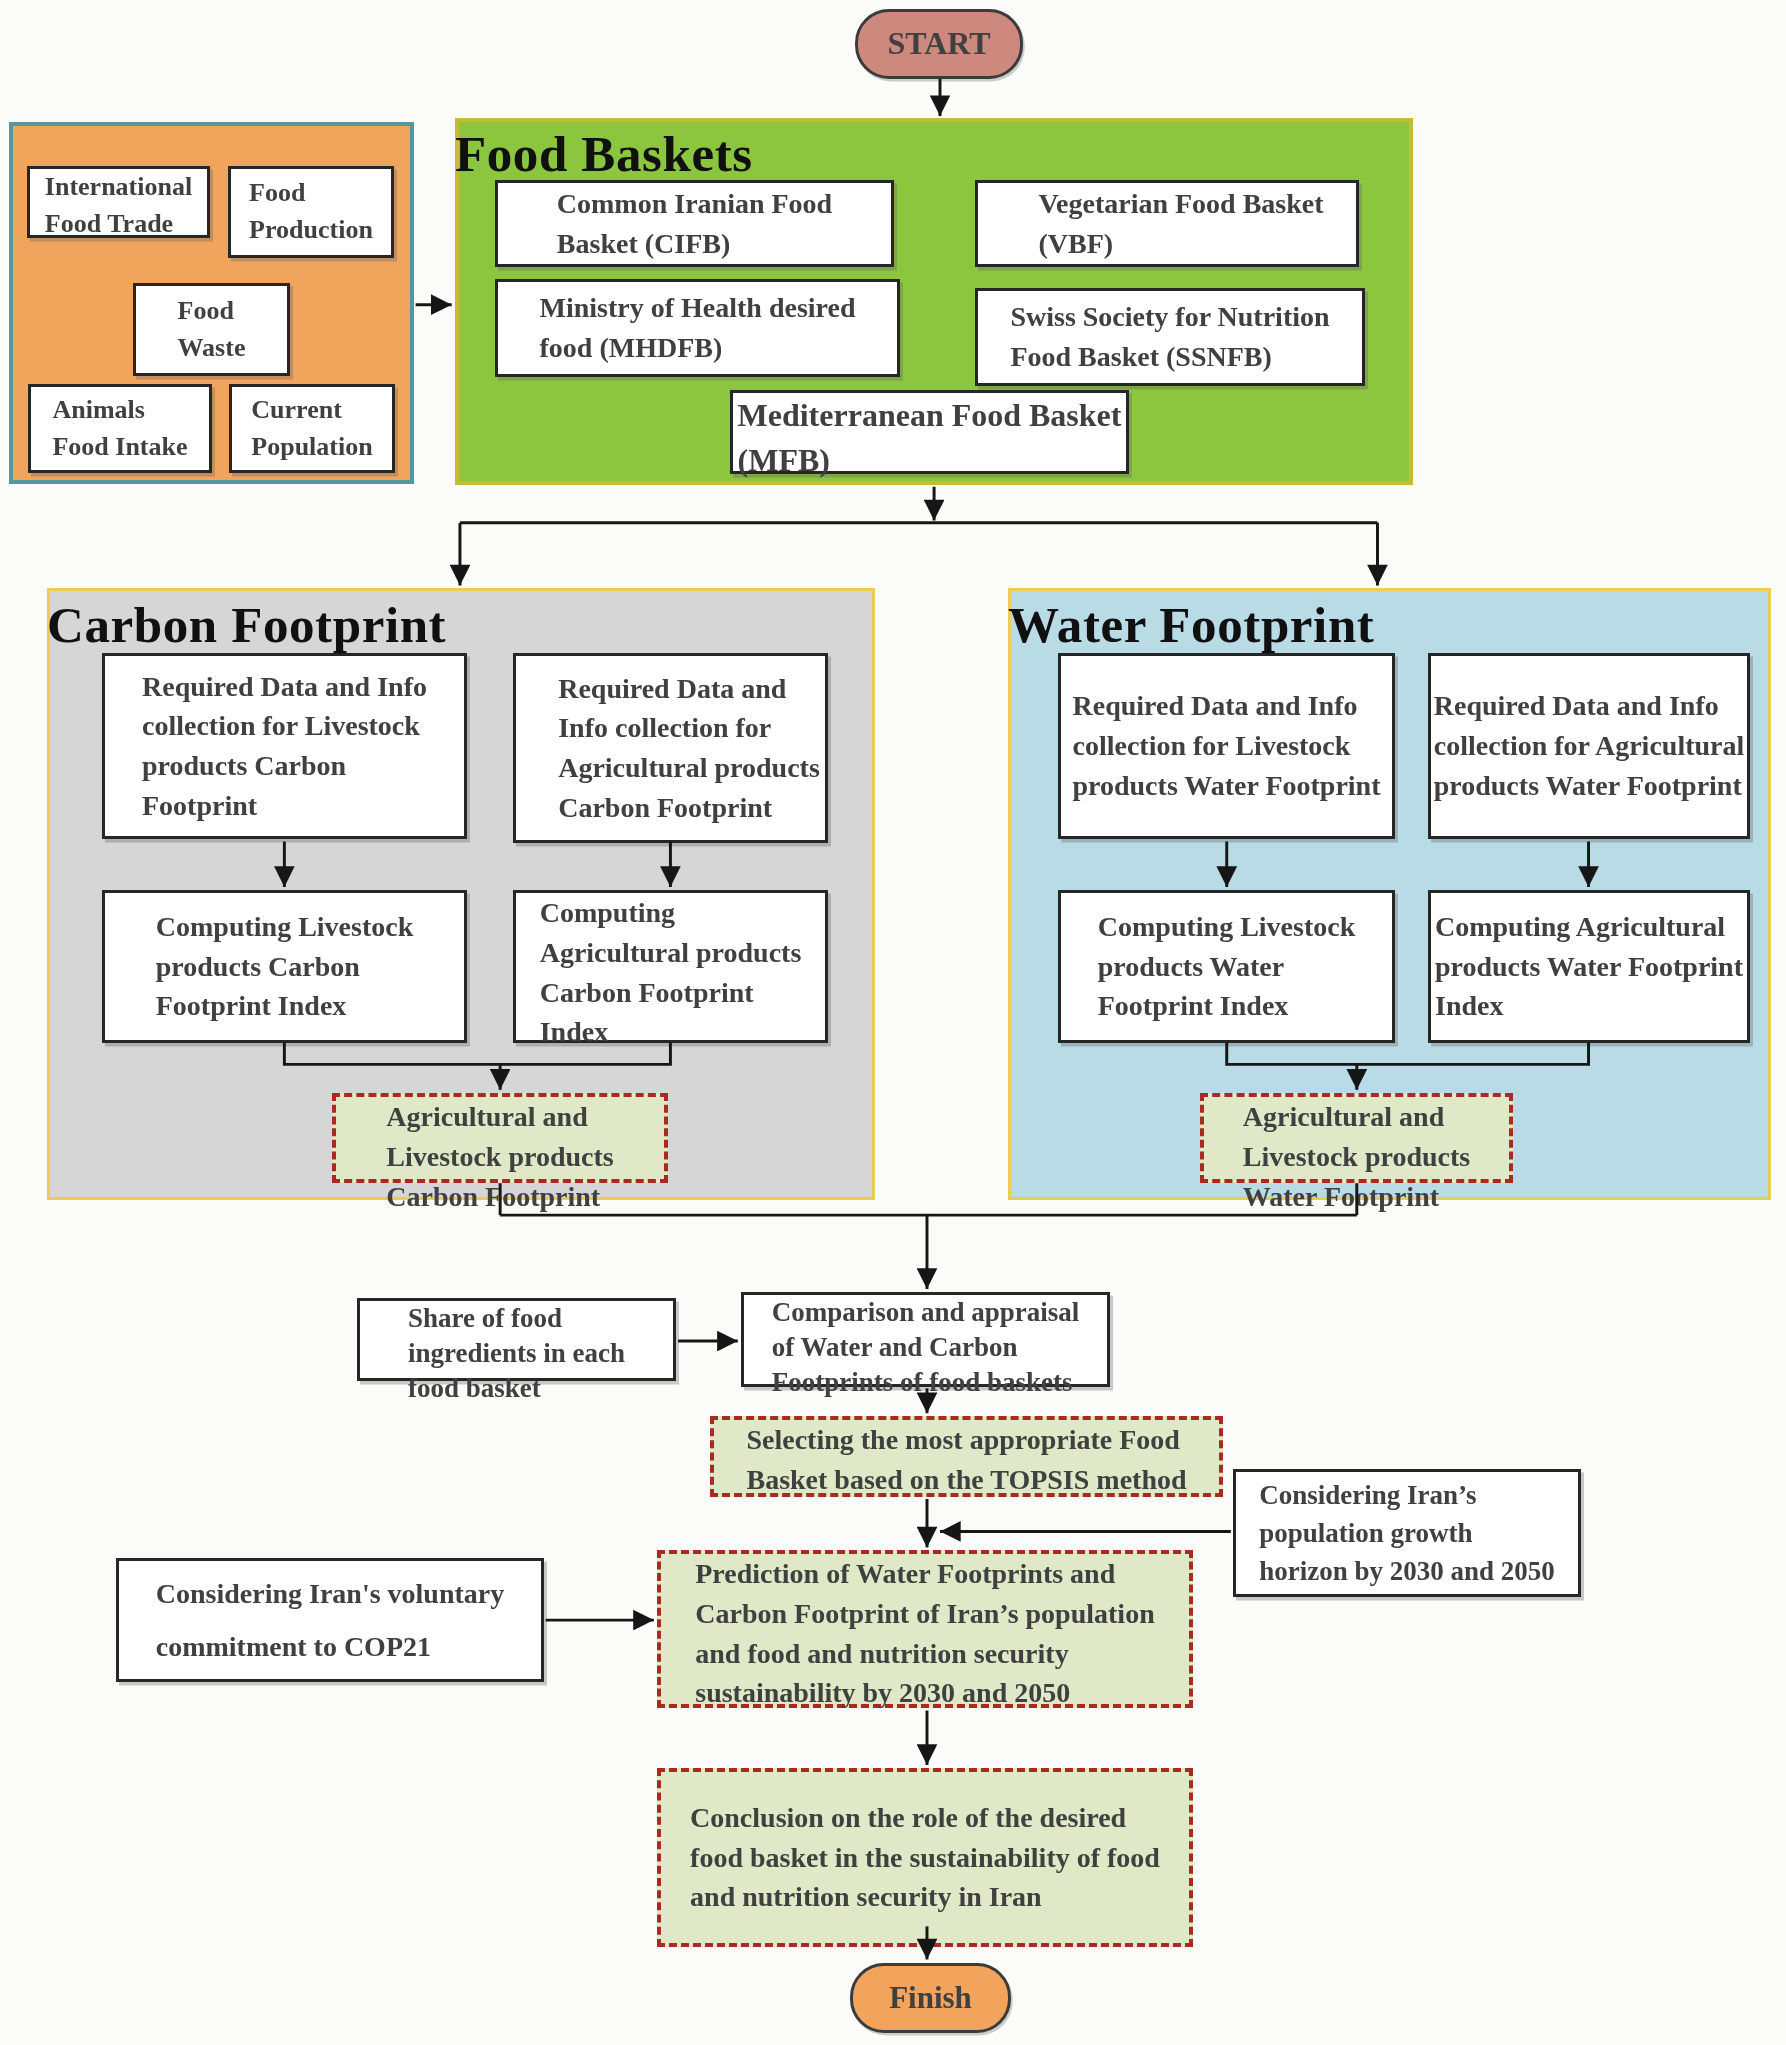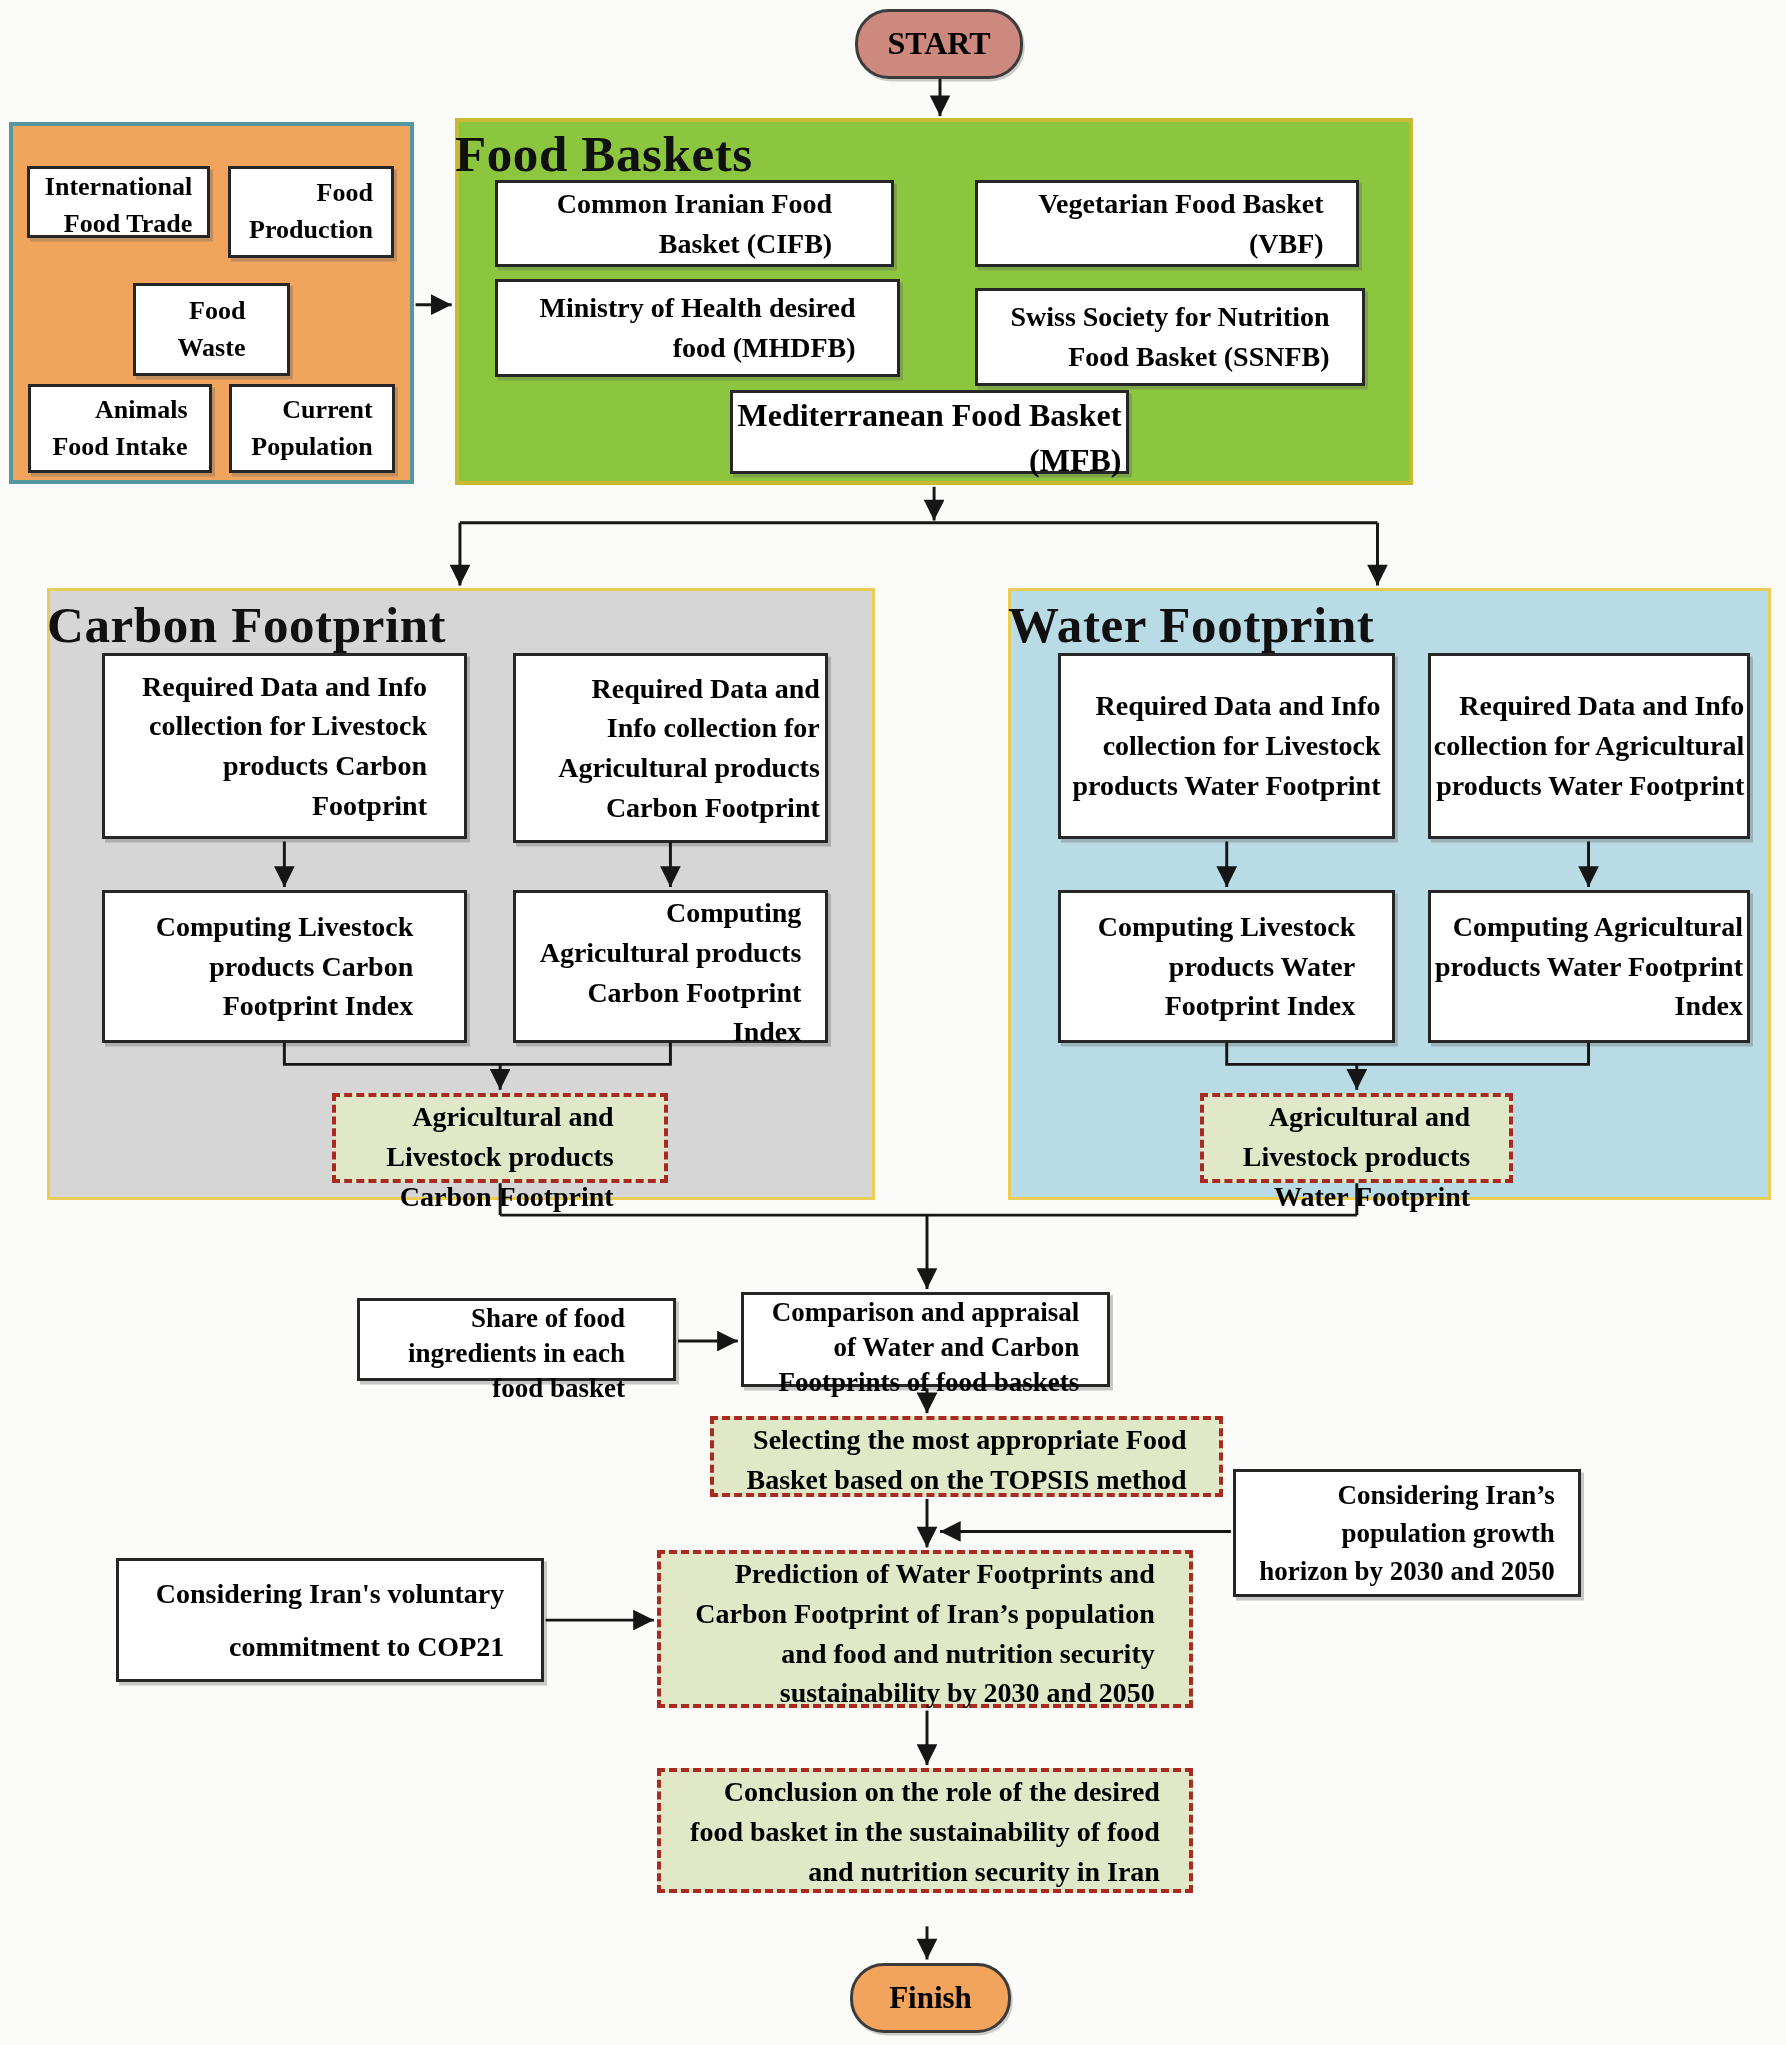--- a/index.html
+++ b/index.html
@@ -16,8 +16,8 @@
   }
   .node {
     position:absolute; box-sizing:border-box; z-index:10;
-    display:grid; place-items:center; text-align:right;
-    white-space:pre-line; font-weight:bold; color:#000000;
+    display:grid; place-items:center; text-align:left;
+    white-space:pre-line; font-weight:bold; color:#404040;
     font-family:"Liberation Serif", serif; line-height:1.42;
   }
   .white  { background:#ffffff; border:3px solid #262626; box-shadow:3px 3.5px 0 rgba(95,95,95,0.33); }

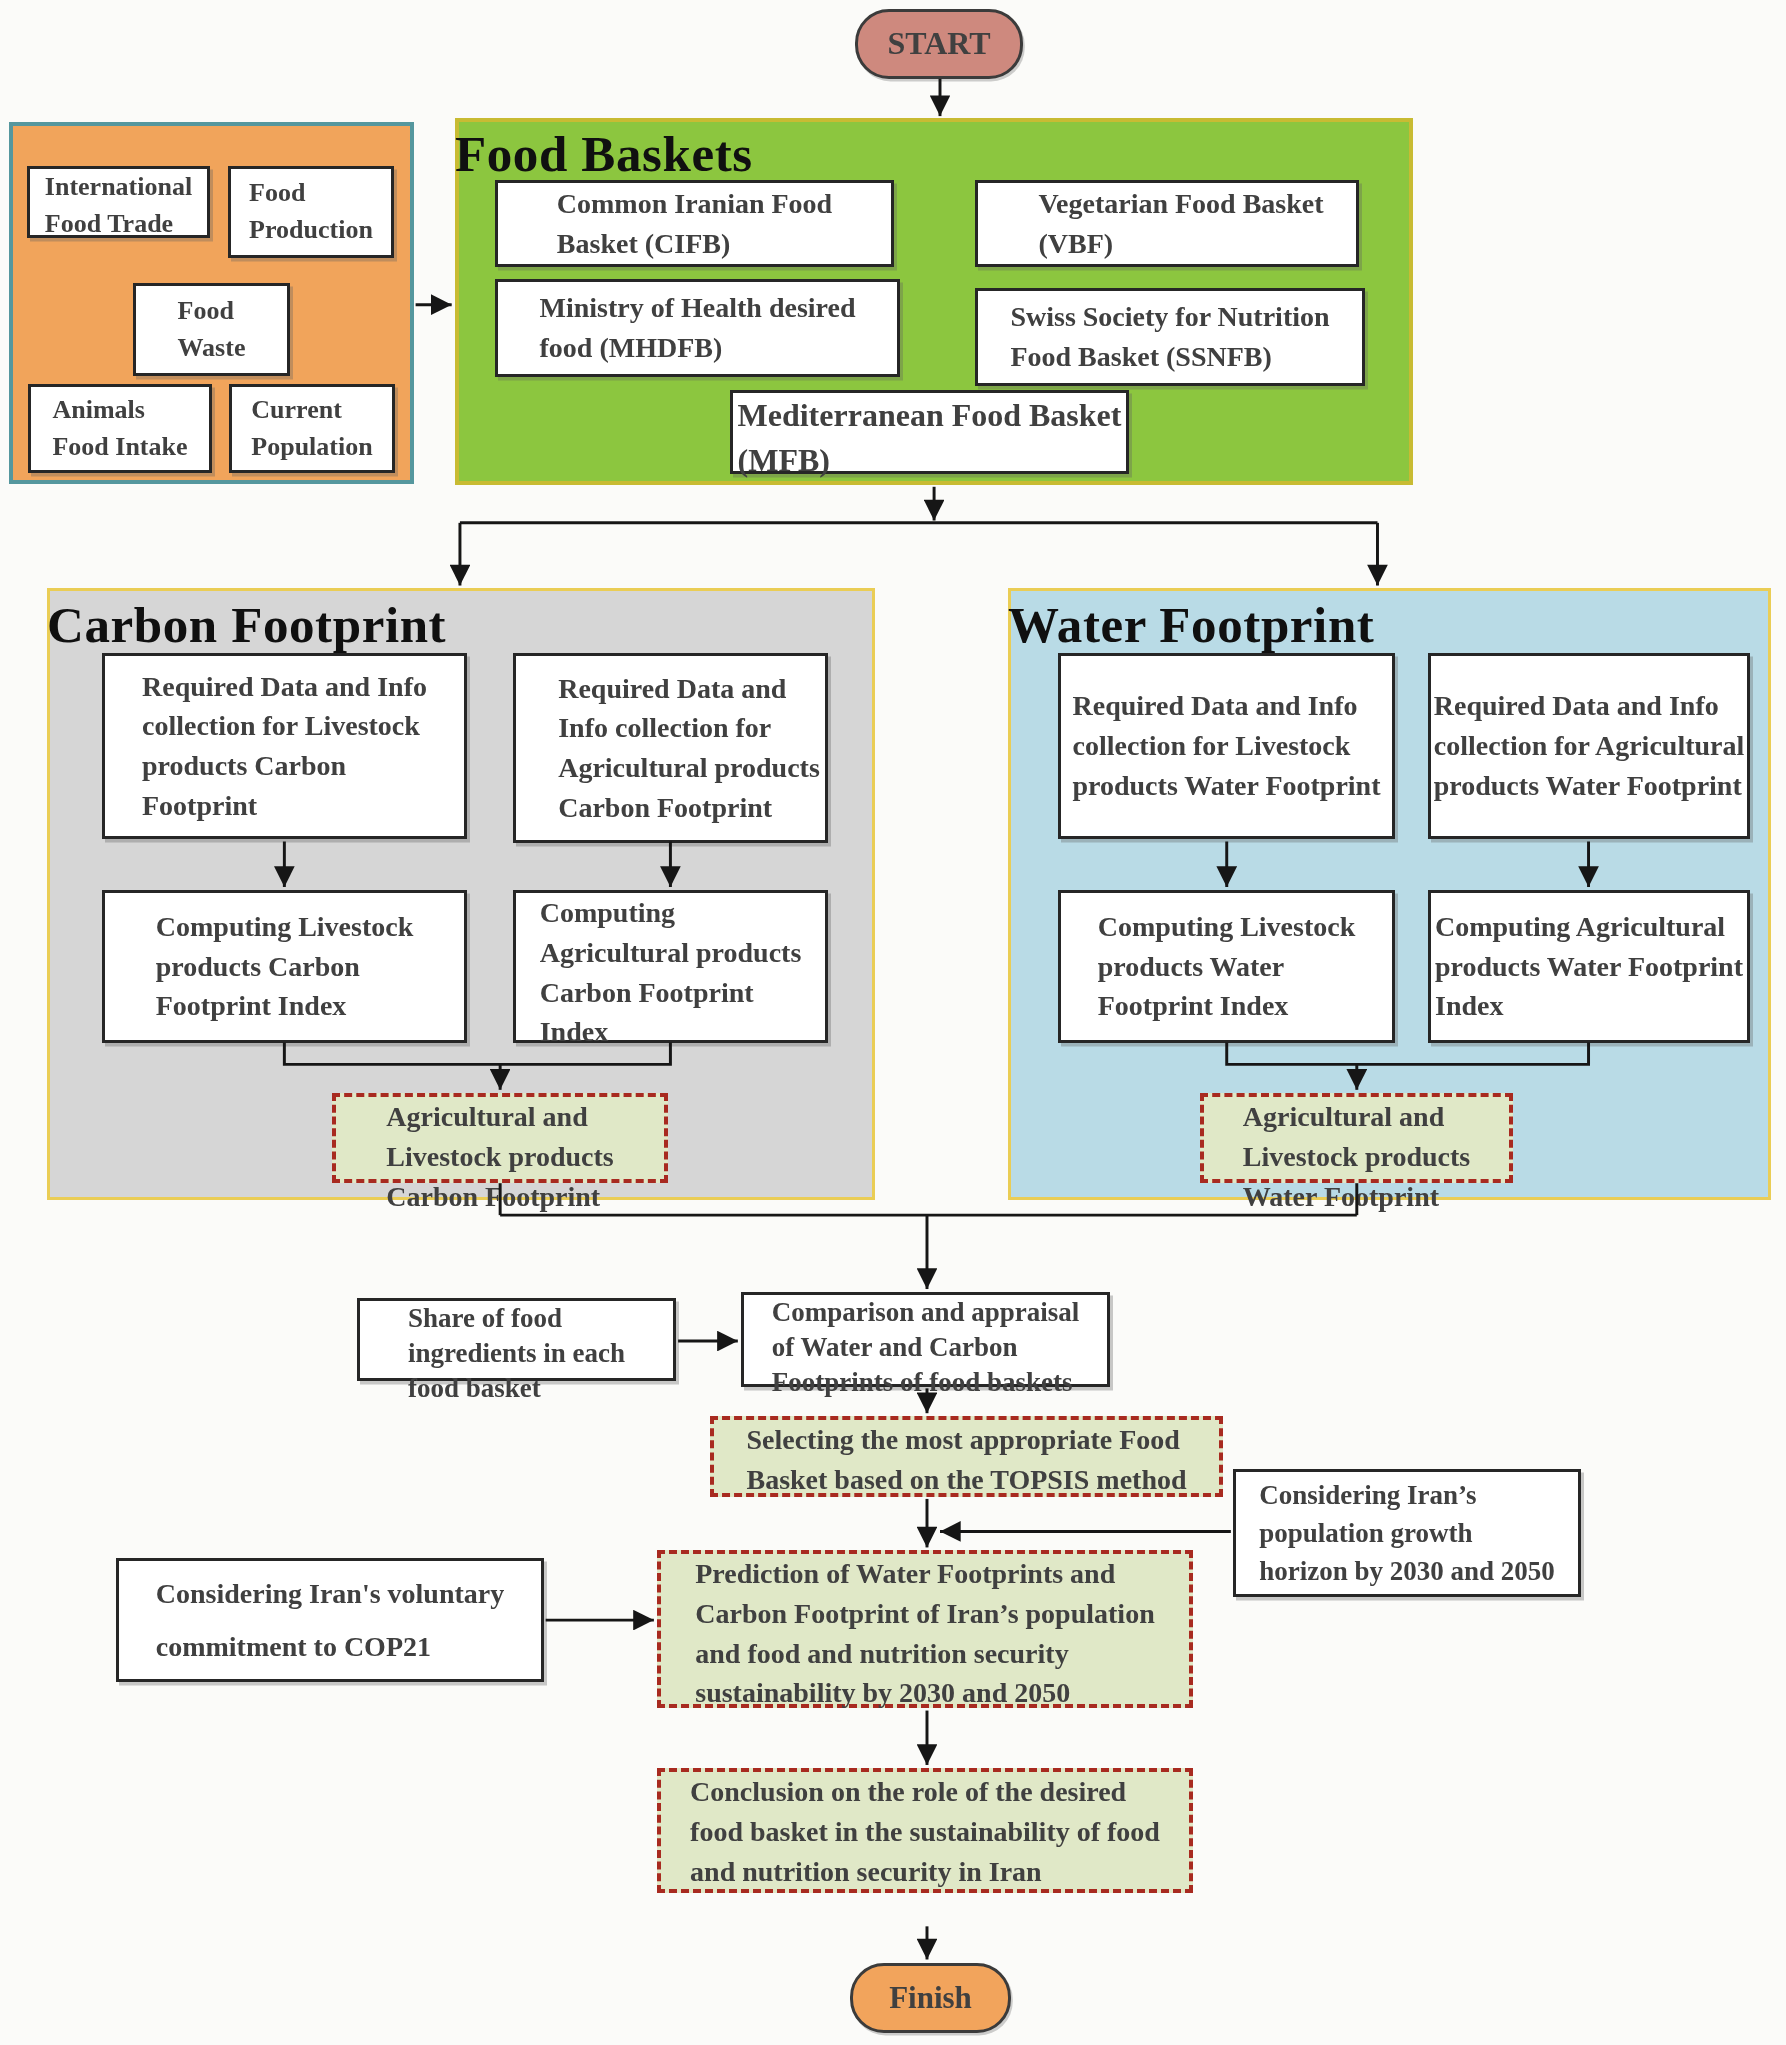--- a/index.html
+++ b/index.html
@@ -162,7 +162,7 @@
 Carbon Footprint of Iran’s population
 and food and nutrition security
 sustainability by 2030 and 2050</div>
-  <div class="node dashed" style="left:657px;top:1768px;width:536px;height:125px;font-size:28px;">Conclusion on the role of the desired
+  <div class="node dashed" style="left:657px;top:1768px;width:536px;height:179px;font-size:28px;">Conclusion on the role of the desired
 food basket in the sustainability of food
 and nutrition security in Iran</div>
 

